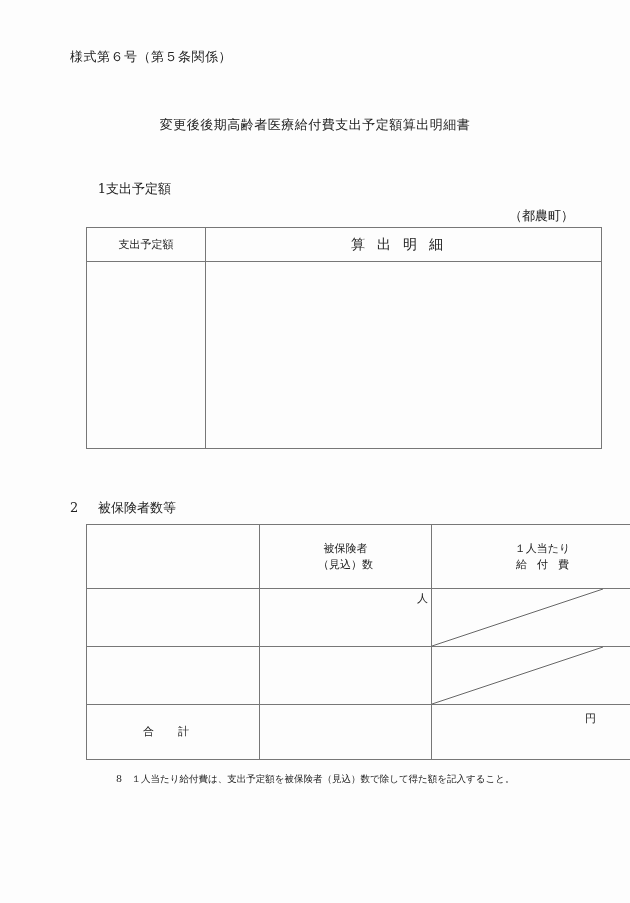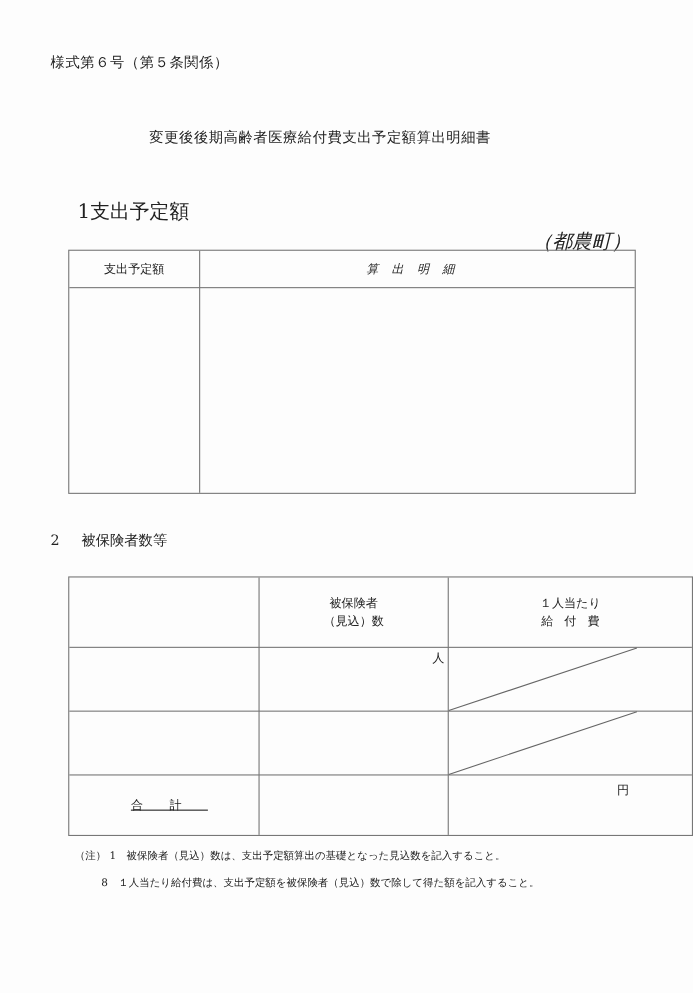--- a/index.html
+++ b/index.html
@@ -5,7 +5,7 @@
   html, body { margin:0; padding:0; }
   body { width:630px; height:903px; background:#fdfdfd; position:relative; overflow:hidden;
          font-family:"DejaVu Serif","Liberation Serif",serif; color:#222; }
-  .abs { position:absolute; }
+  .abs { position:absolute;margin-left:24px; }
   .form-no { left:46px; top:48px; font-size:13px; letter-spacing:0.5px; }
   .title { left:0; width:582px; top:116px; text-align:center; font-size:13px; letter-spacing:0.5px; }
   .sec1 { left:54px; top:180px; font-size:18px;text-align:right; }

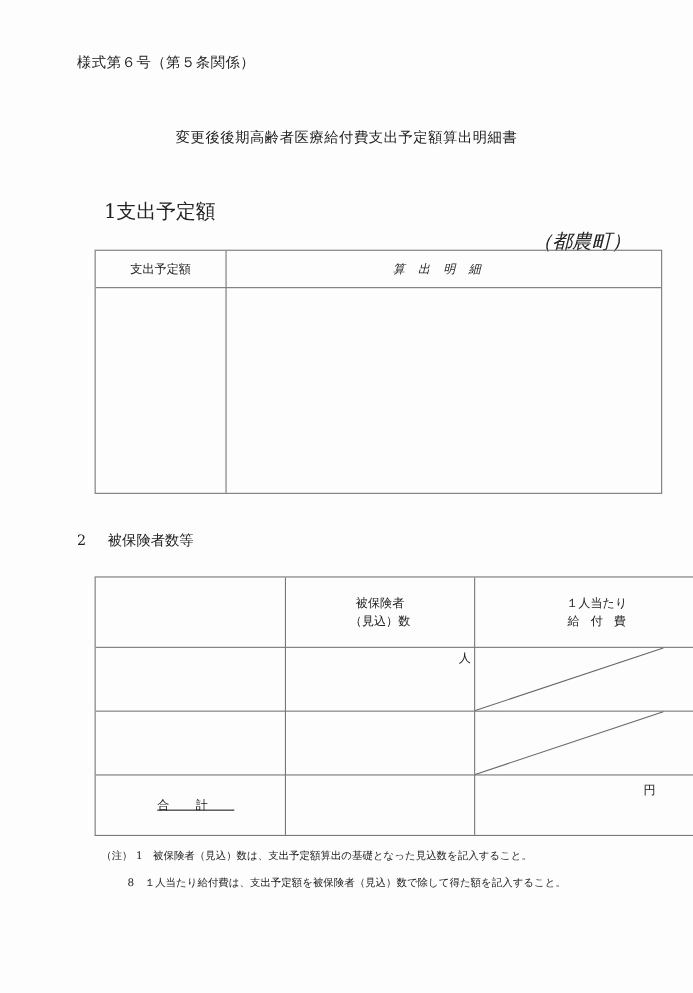--- a/index.html
+++ b/index.html
@@ -8,7 +8,7 @@
   .abs { position:absolute;margin-left:24px; }
   .form-no { left:46px; top:48px; font-size:13px; letter-spacing:0.5px; }
   .title { left:0; width:582px; top:116px; text-align:center; font-size:13px; letter-spacing:0.5px; }
-  .sec1 { left:54px; top:180px; font-size:18px;text-align:right; }
+  .sec1 { left:54px; top:180px; font-size:13px;text-align:right; }
   .sec1 .num, .sec2 .num { display:inline-block; width:28px; }
   .org { right:56px; top:207px; font-size:18px;font-style:italic; }
   .t1 { left:62px; top:227px; width:516px; height:222px; border:1.3px solid #777; box-sizing:border-box; }

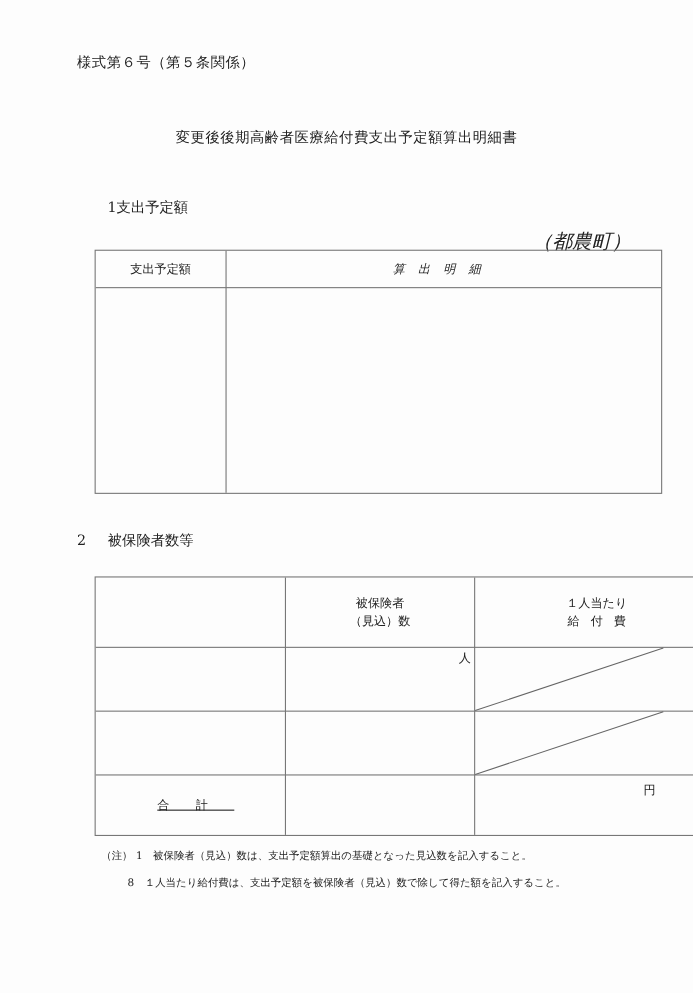--- a/index.html
+++ b/index.html
@@ -10,7 +10,7 @@
   .title { left:0; width:582px; top:116px; text-align:center; font-size:13px; letter-spacing:0.5px; }
   .sec1 { left:54px; top:180px; font-size:13px;text-align:right; }
   .sec1 .num, .sec2 .num { display:inline-block; width:28px; }
-  .org { right:56px; top:207px; font-size:18px;font-style:italic; }
+  .org { right:56px; top:207px; font-size:13px; }
   .t1 { left:62px; top:227px; width:516px; height:222px; border:1.3px solid #777; box-sizing:border-box; }
   .t1 .vline { position:absolute; left:118px; top:0; bottom:0; border-left:1.3px solid #777; }
   .t1 .hline { position:absolute; left:0; right:0; top:33px; border-top:1.3px solid #777; }

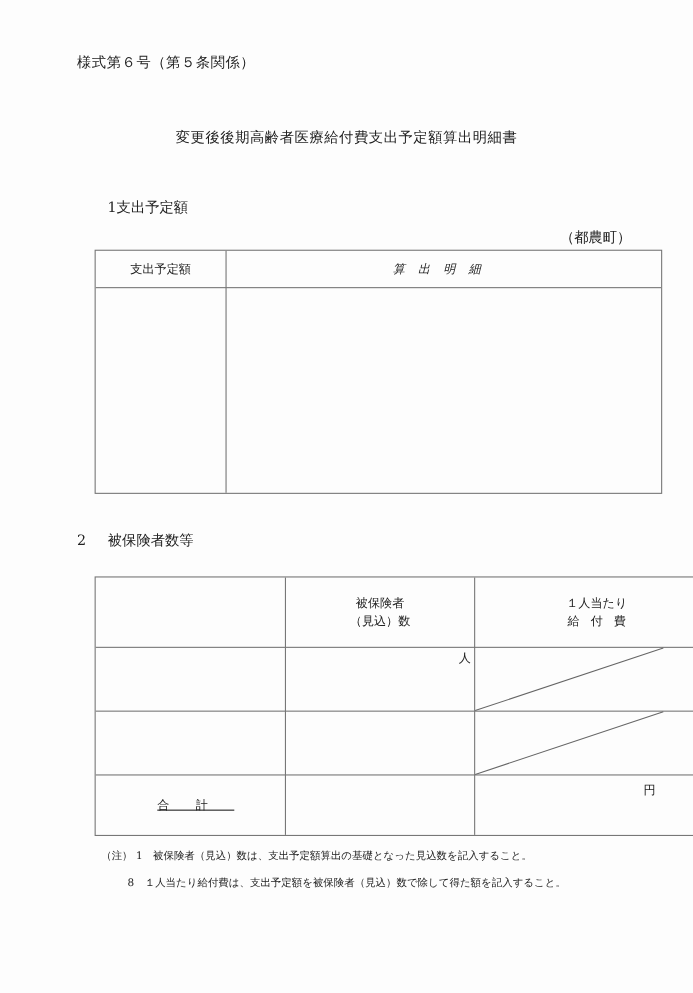--- a/index.html
+++ b/index.html
@@ -15,7 +15,7 @@
   .t1 .vline { position:absolute; left:118px; top:0; bottom:0; border-left:1.3px solid #777; }
   .t1 .hline { position:absolute; left:0; right:0; top:33px; border-top:1.3px solid #777; }
   .t1 .h1 { position:absolute; left:0; width:118px; top:0; height:33px; line-height:33px; text-align:center; font-size:11px; }
-  .t1 .h2 { position:absolute; left:118px; right:0; top:0; height:33px; line-height:33px; text-align:center; font-size:11px; letter-spacing:12px;font-style:italic; }
+  .t1 .h2 { position:absolute; left:118px; right:0; top:0; height:33px; line-height:33px; text-align:center; font-size:14px; letter-spacing:12px; }
   .sec2 { left:46px; top:482px; font-size:13px; }
   .t2 { left:62px; top:524px; width:568px; height:236px; border:1.3px solid #777; box-sizing:border-box;padding-left:36px; }
   .t2 .v { position:absolute; top:0; bottom:0; border-left:1.3px solid #777; }

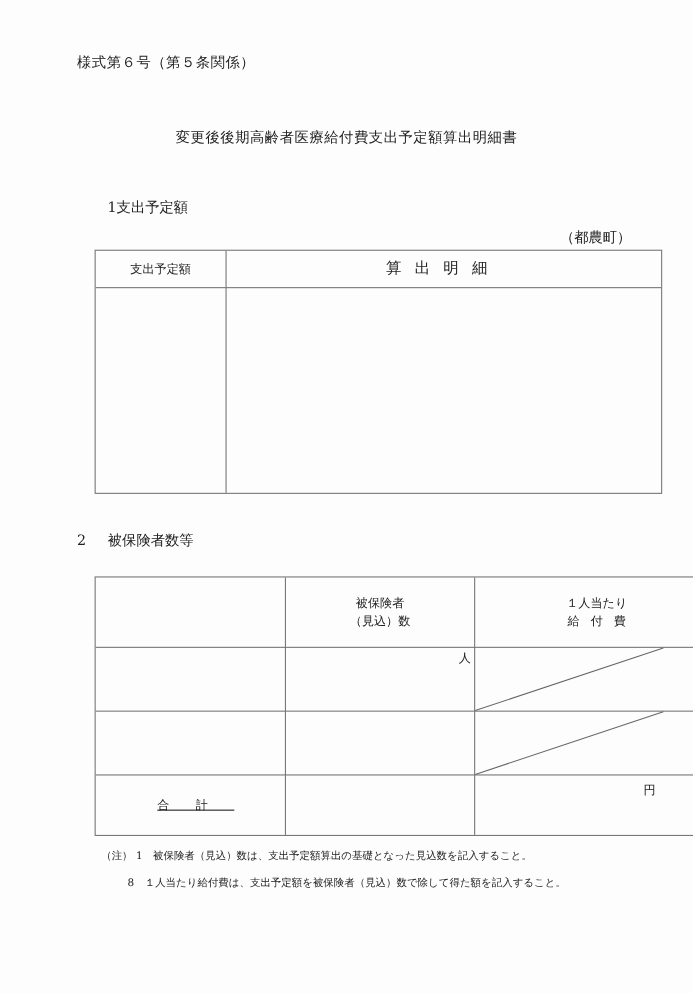--- a/index.html
+++ b/index.html
@@ -16,7 +16,7 @@
   .t1 .hline { position:absolute; left:0; right:0; top:33px; border-top:1.3px solid #777; }
   .t1 .h1 { position:absolute; left:0; width:118px; top:0; height:33px; line-height:33px; text-align:center; font-size:11px; }
   .t1 .h2 { position:absolute; left:118px; right:0; top:0; height:33px; line-height:33px; text-align:center; font-size:14px; letter-spacing:12px; }
-  .sec2 { left:46px; top:482px; font-size:13px; }
+  .sec2 { left:46px; top:499px; font-size:13px; }
   .t2 { left:62px; top:524px; width:568px; height:236px; border:1.3px solid #777; box-sizing:border-box;padding-left:36px; }
   .t2 .v { position:absolute; top:0; bottom:0; border-left:1.3px solid #777; }
   .t2 .h { position:absolute; left:0; right:0; border-top:1.3px solid #777; }

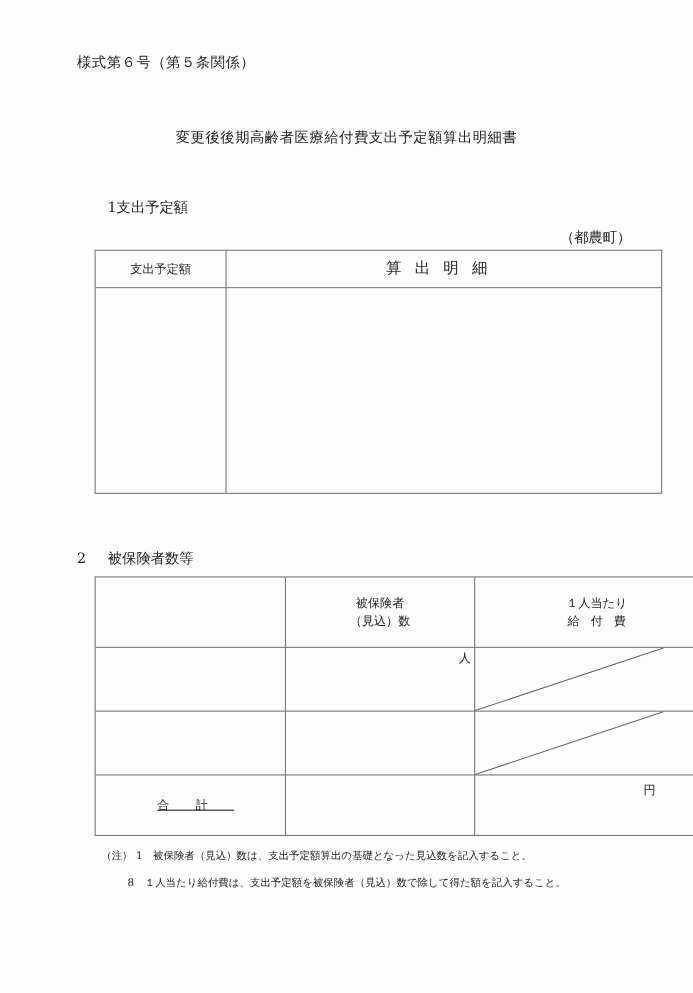--- a/index.html
+++ b/index.html
@@ -78,7 +78,7 @@
       <line x1="0" y1="57" x2="171" y2="0" stroke="#666" stroke-width="1"></line>
     </svg>
 
-  <div class="cell spaced" style="left:0;width:172px;top:180px;bottom:0;padding-left:10px;box-sizing:border-box;letter-spacing:24px;text-decoration:underline;">合計</div>
+  <div class="cell spaced" style="left:0;width:172px;top:180px;bottom:0;padding-left:10px;box-sizing:border-box;letter-spacing:24px;">合計</div>
   <div class="cell" style="left:173px;width:171px;top:180px;bottom:0;"></div>
   <div class="cell" style="left:345px;right:0;top:180px;bottom:0;"></div>
   <div class="unit" style="left:498px;top:186px;">円</div>

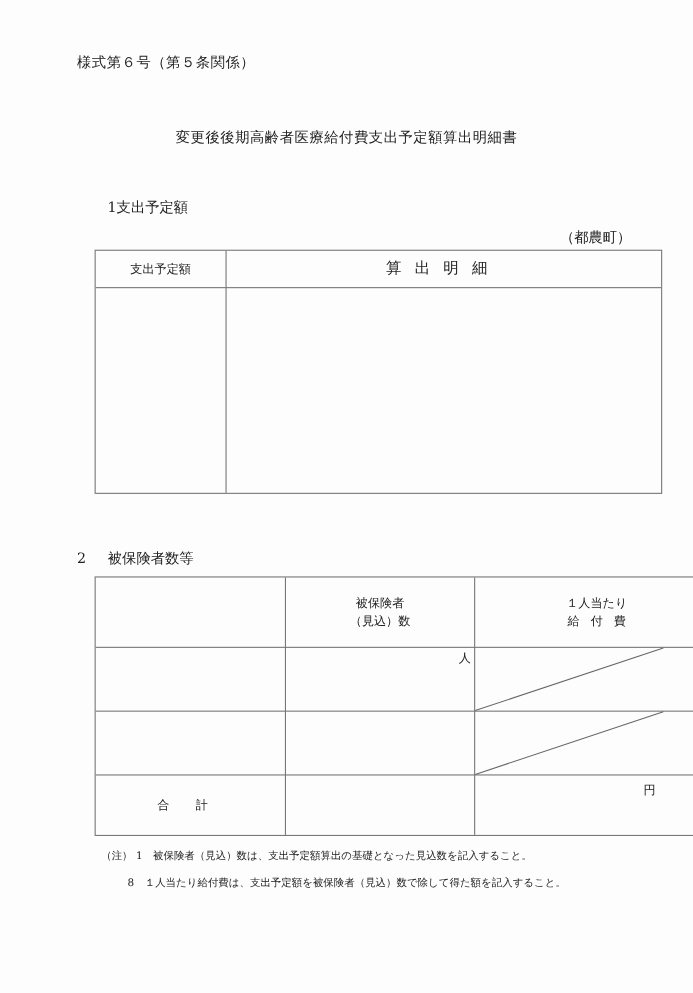--- a/index.html
+++ b/index.html
@@ -85,7 +85,6 @@
 </div>
 
 <div class="abs notes">
-  <div><span>（注）</span>&nbsp;<span>1　被保険者（見込）数は、支出予定額算出の基礎となった見込数を記入すること。</span></div>
   <div class="row2"><span>8　１人当たり給付費は、支出予定額を被保険者（見込）数で除して得た額を記入すること。</span></div>
 </div>
 

